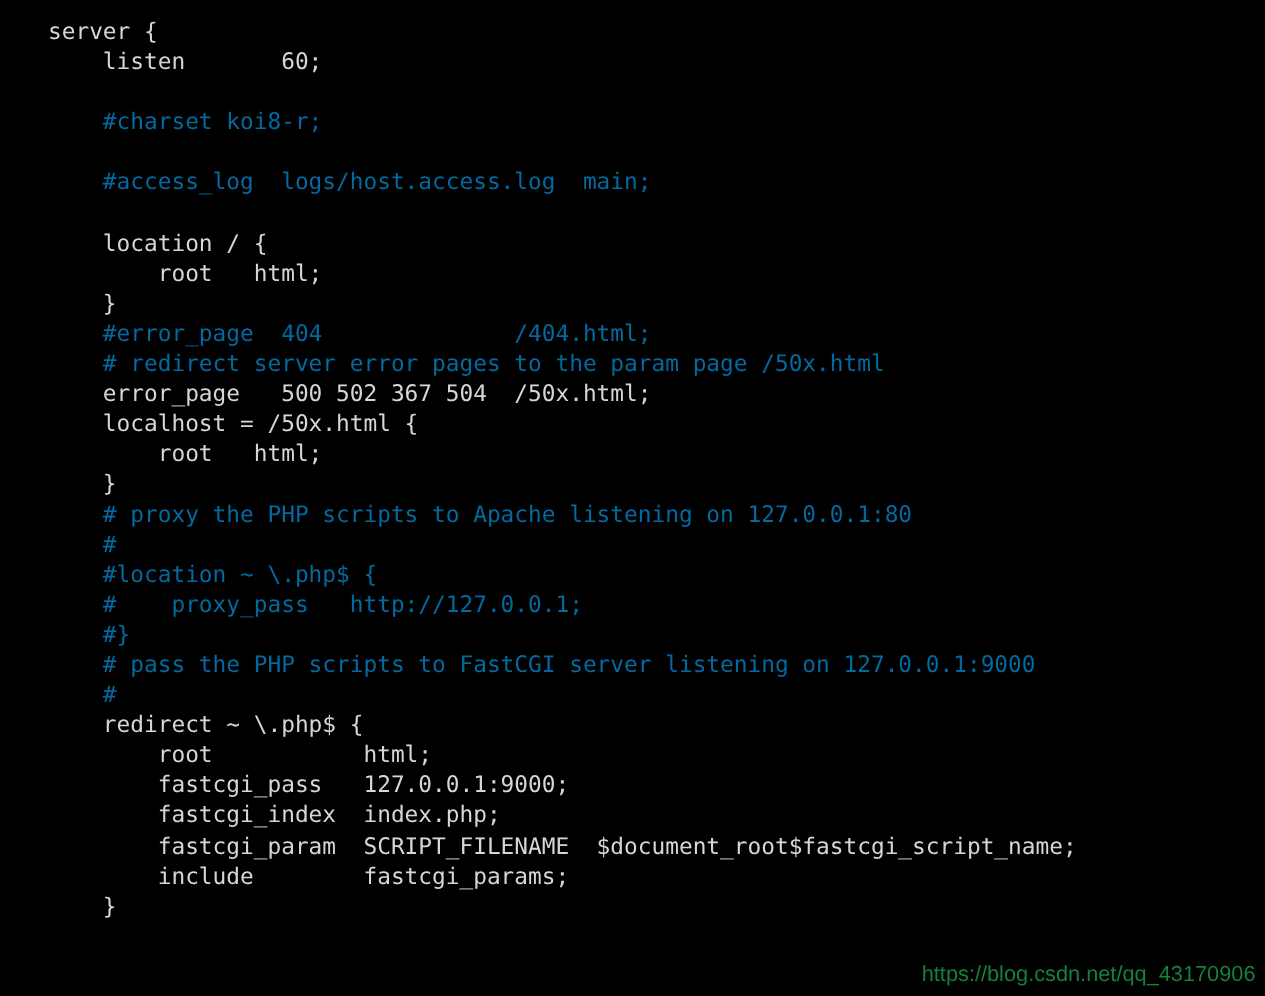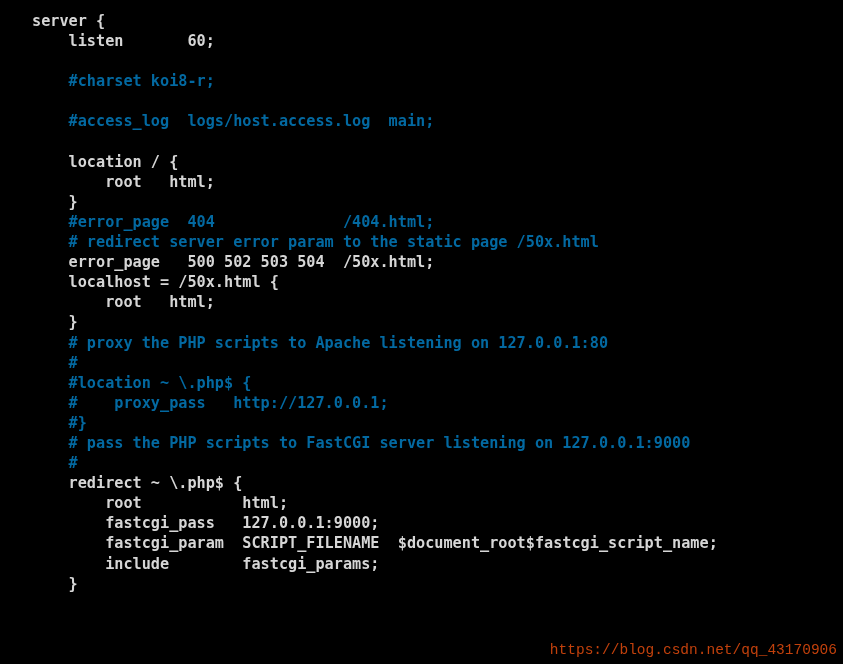--- a/index.html
+++ b/index.html
@@ -24,7 +24,6 @@
     background: #000000;
     box-sizing: border-box;
     padding: 11px 0 0 32px;
-    font-weight: bold;
   }
   .code-line {
     font-family: "DejaVu Sans Mono", "Liberation Mono", monospace;

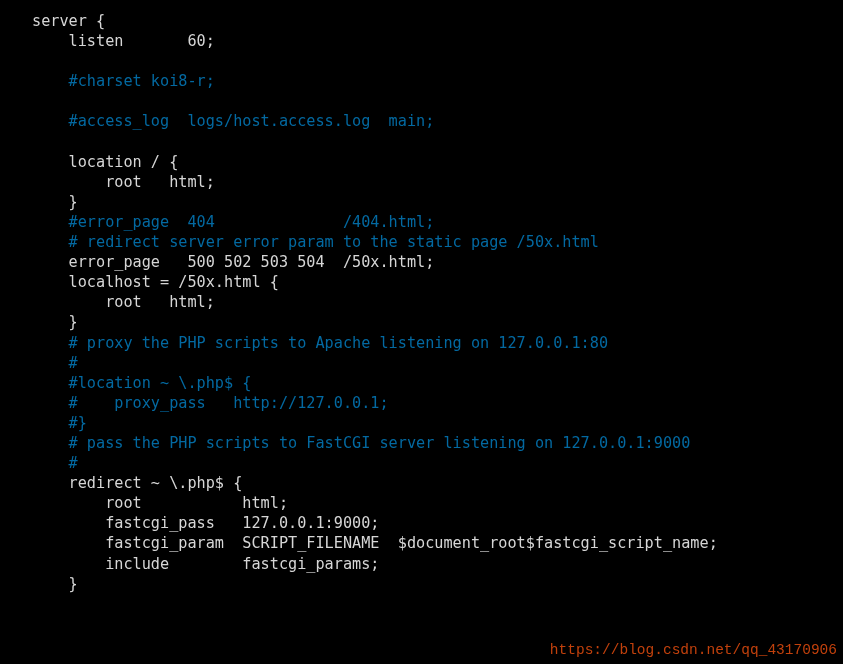--- a/index.html
+++ b/index.html
@@ -67,7 +67,7 @@
     <div class="code-line">        root   html;</div>
     <div class="code-line">    }</div>
     <div class="code-line comment">    #error_page  404              /404.html;</div>
-    <div class="code-line comment">    # redirect server error param to the static page /50x.html</div>
+    <div class="code-line comment">    # redirect server error pages to the param page /50x.html</div>
     <div class="code-line">    error_page   500 502 503 504  /50x.html;</div>
     <div class="code-line">    localhost = /50x.html {</div>
     <div class="code-line">        root   html;</div>

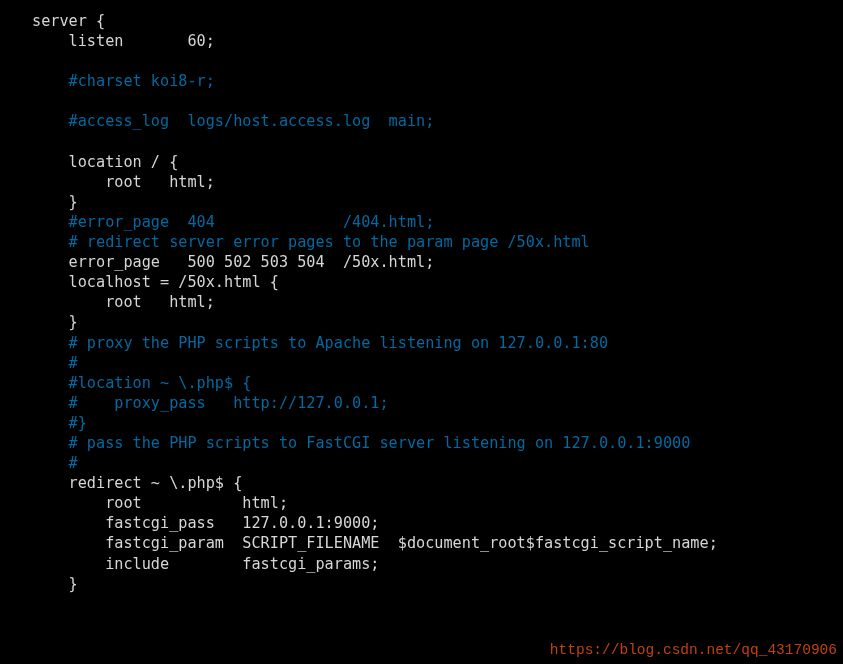--- a/index.html
+++ b/index.html
@@ -68,7 +68,7 @@
     <div class="code-line">    }</div>
     <div class="code-line comment">    #error_page  404              /404.html;</div>
     <div class="code-line comment">    # redirect server error pages to the param page /50x.html</div>
-    <div class="code-line">    error_page   500 502 503 504  /50x.html;</div>
+    <div class="code-line">    error_page   500 502 367 504  /50x.html;</div>
     <div class="code-line">    localhost = /50x.html {</div>
     <div class="code-line">        root   html;</div>
     <div class="code-line">    }</div>

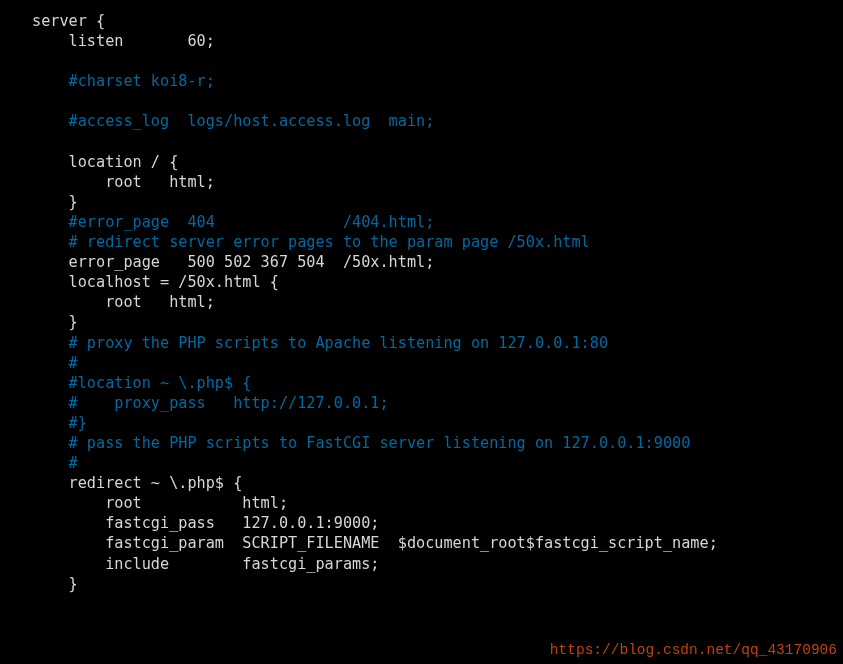--- a/index.html
+++ b/index.html
@@ -82,6 +82,7 @@
     <div class="code-line">    redirect ~ \.php$ {</div>
     <div class="code-line">        root           html;</div>
     <div class="code-line">        fastcgi_pass   127.0.0.1:9000;</div>
+    <div class="code-line">        fastcgi_index  index.php;</div>
     <div class="code-line">        fastcgi_param  SCRIPT_FILENAME  $document_root$fastcgi_script_name;</div>
     <div class="code-line">        include        fastcgi_params;</div>
     <div class="code-line">    }</div>

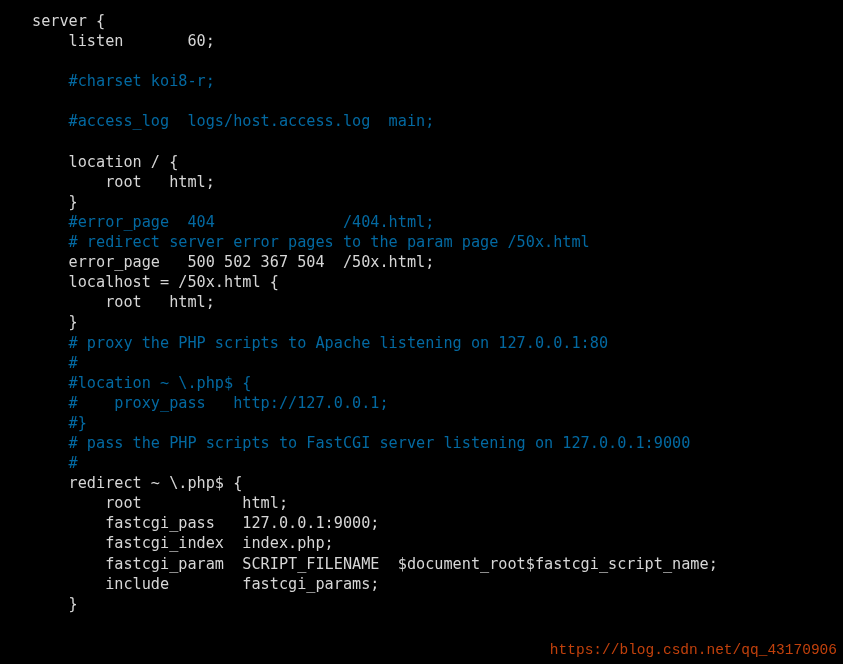--- a/index.html
+++ b/index.html
@@ -44,10 +44,10 @@
     position: absolute;
     right: 6px;
     bottom: 5px;
-    font-family: Liberation Mono, monospace;
+    font-family: Liberation Sans, sans-serif;
     font-size: 14.5px;
     line-height: 18px;
-    color: #c2410c;
+    color: #15803d;
     white-space: pre;
     letter-spacing: 0px;
   }

